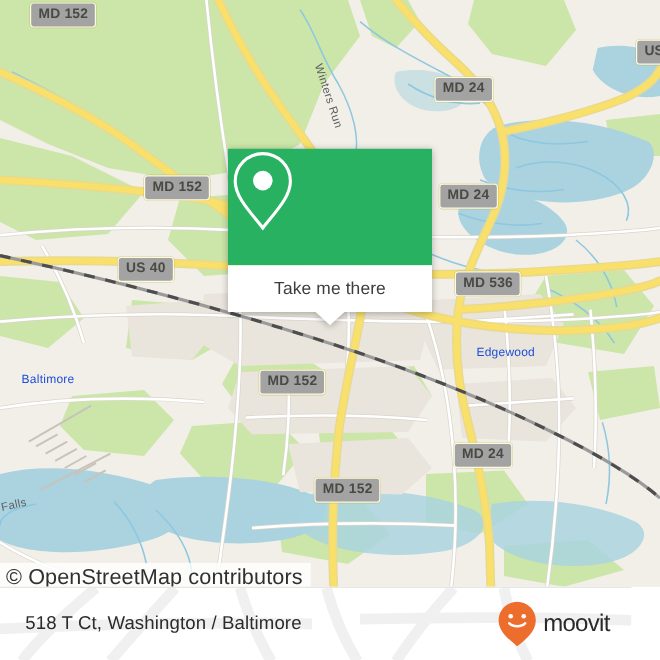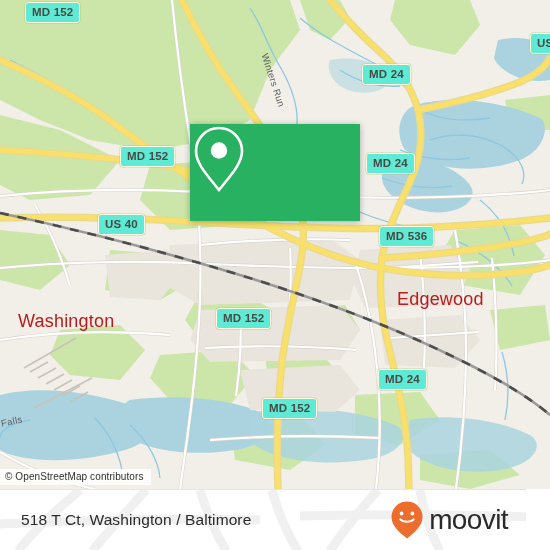--- a/index.html
+++ b/index.html
@@ -46,7 +46,7 @@
   
   .shield {
     position: absolute;
-    background: #5eead4;
+    background: #a3a3a3;
     border: 1.6px solid #fdfae2;
     border-radius: 3px;
     color: #4a4a44;

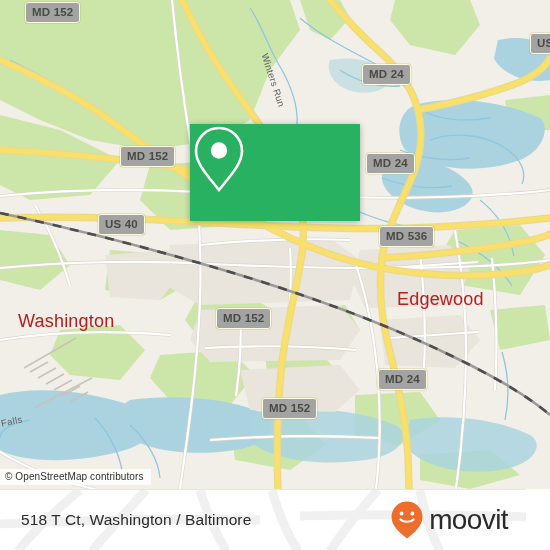--- a/index.html
+++ b/index.html
@@ -322,6 +322,10 @@
           <circle cx="29" cy="26.5" r="8.2" fill="#ffffff"></circle>
         </svg>
       </div>
+      <div id="popup-foot">
+        <span id="popup-foot-label">Take me there</span>
+        <div id="popup-tail"></div>
+      </div>
     </div>
 
     <div id="attribution">© OpenStreetMap contributors</div>

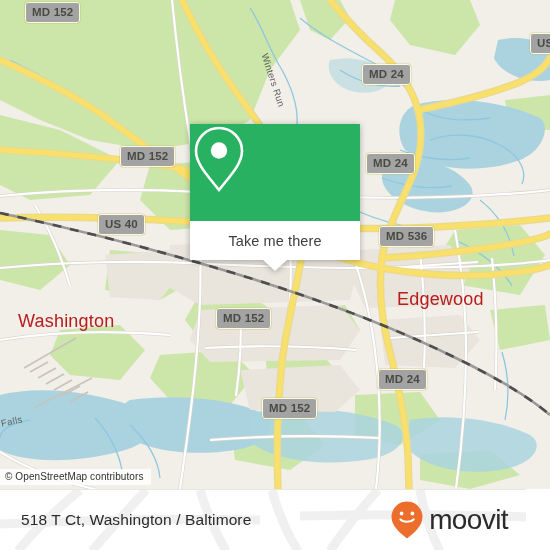--- a/index.html
+++ b/index.html
@@ -33,8 +33,8 @@
     pointer-events: none;
   }
   .place-label {
-    font-size: 18px;
-    color: #b91c1c;
+    font-size: 10px;
+    color: #1d4ed8;
     letter-spacing: .2px;
   }
   .stream-label {

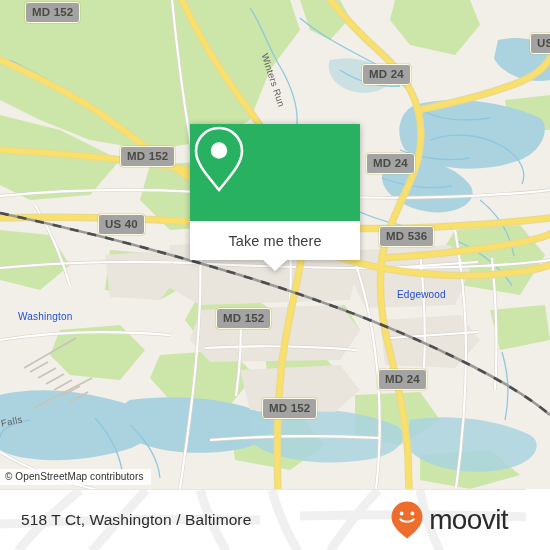--- a/index.html
+++ b/index.html
@@ -297,7 +297,7 @@
       </g>
     </svg>
 
-    <div class="maplabel place-label" style="left:18px; top:311px;">Washington</div>
+    <div class="maplabel place-label" style="left:18px; top:311px;">Baltimore</div>
     <div class="maplabel place-label" style="left:397px; top:289px;">Edgewood</div>
 
     <div class="maplabel stream-label" style="left:270px; top:52px; transform:rotate(72deg); transform-origin:0 0;">Winters Run</div>

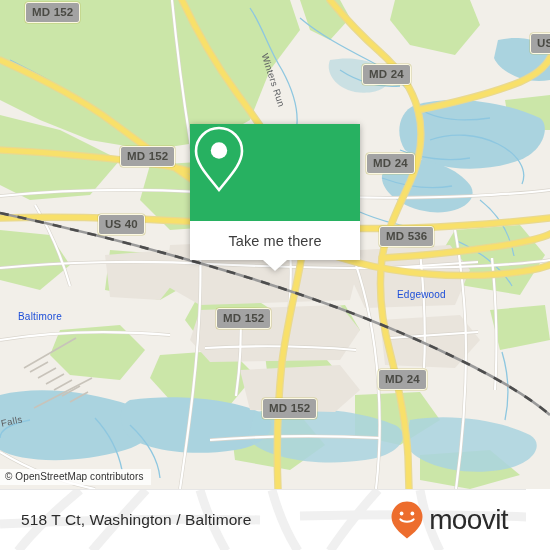--- a/index.html
+++ b/index.html
@@ -98,7 +98,7 @@
     left: 0; top: 469px;
     background: rgba(255,255,255,.78);
     padding: 2px 7px 3px 5px;
-    font-size: 10px;
+    font-size: 18px;
     color: #303030;
     letter-spacing: .1px;
   }

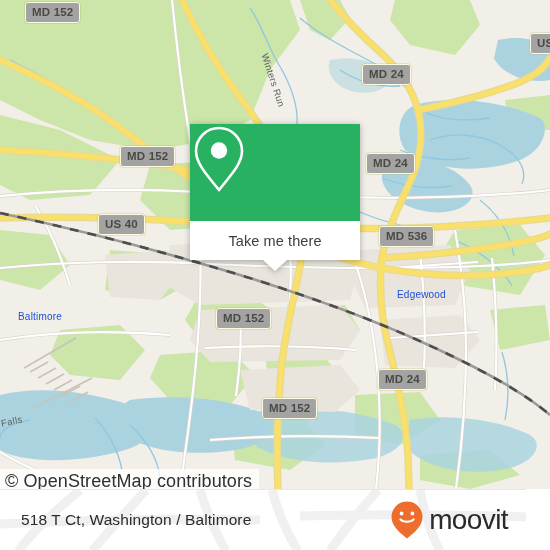--- a/index.html
+++ b/index.html
@@ -128,7 +128,7 @@
     display: flex; align-items: center; gap: 5px;
   }
   #brand-name {
-    font-size: 28px;
+    font-size: 20px;
     color: #2a2a2a;
     letter-spacing: -.6px;
     font-weight: normal;

